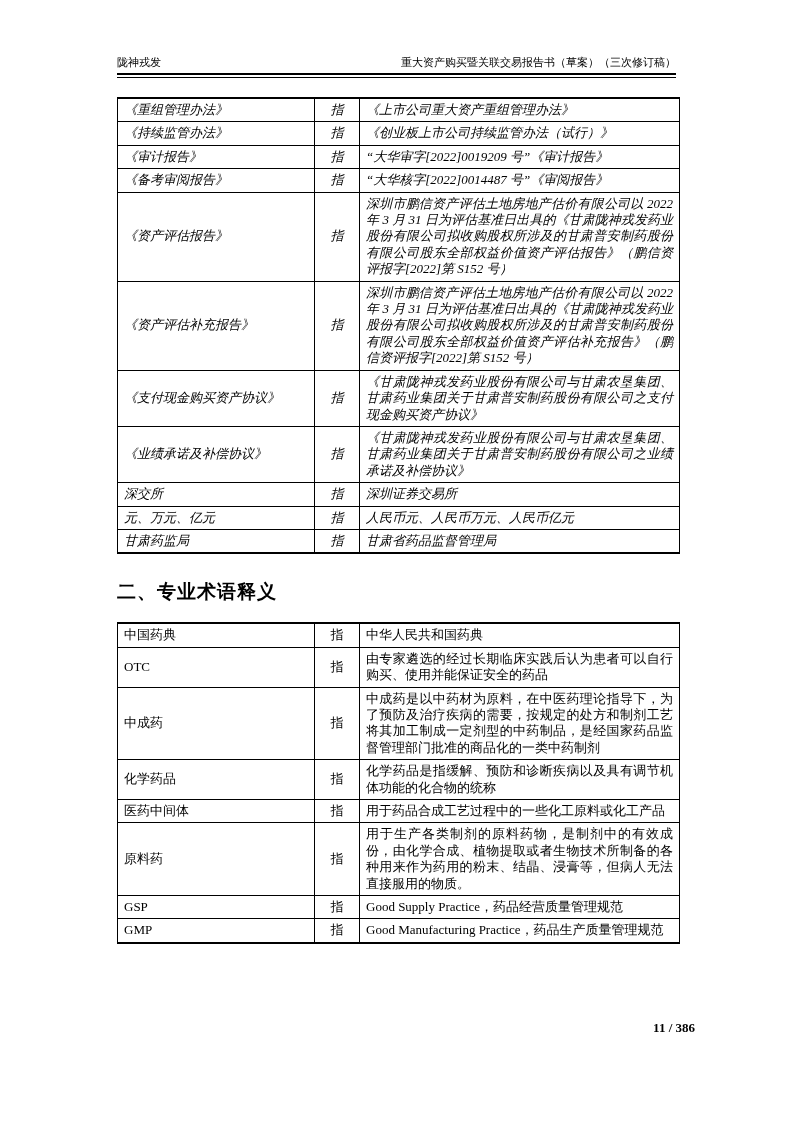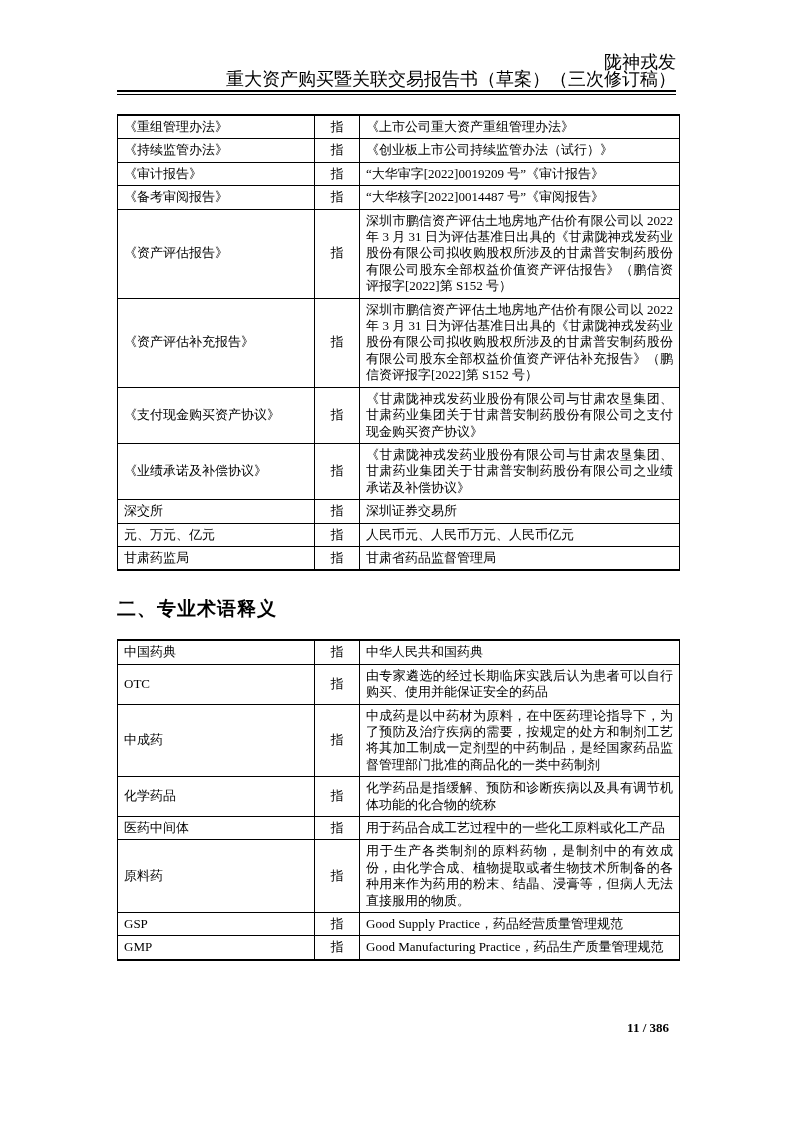--- a/index.html
+++ b/index.html
@@ -17,7 +17,7 @@
   
   .doc-header {
     display:flex; justify-content:space-between; align-items:flex-end;
-    font-size:18px; line-height:17px;flex-direction:column;
+    font-size:11px; line-height:17px;
   }
   .header-rule {
     margin-top:2px;

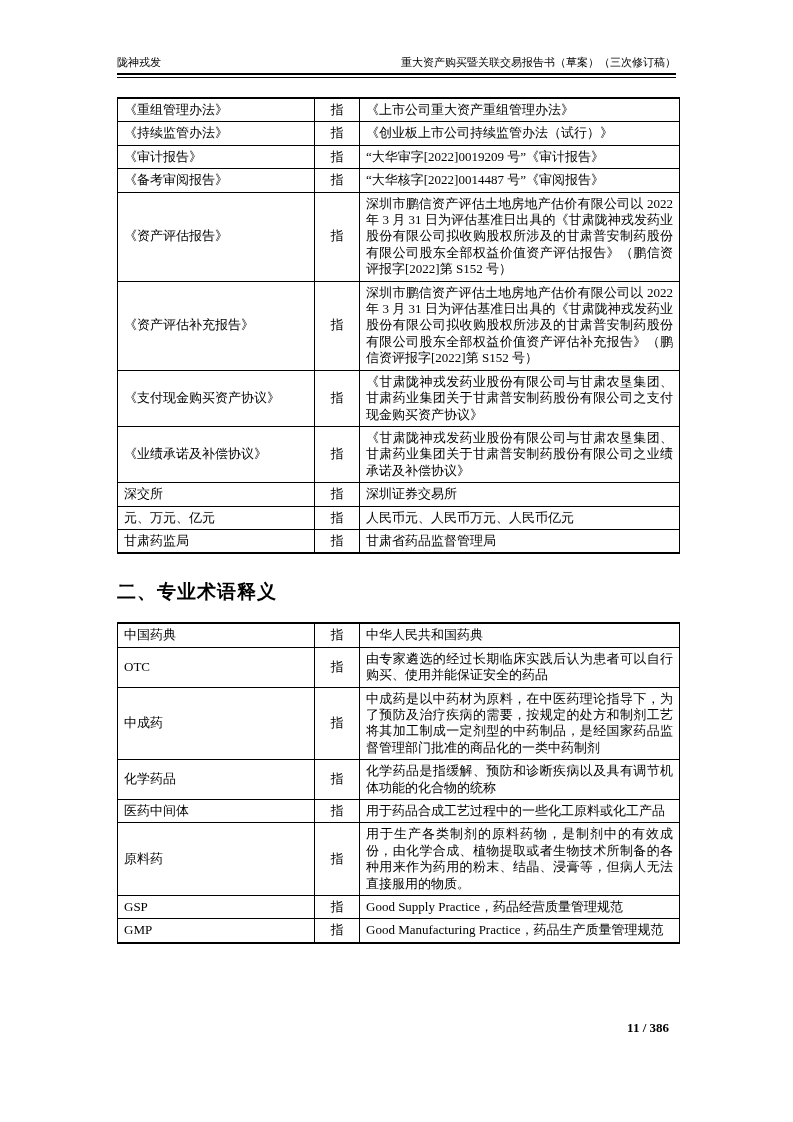--- a/index.html
+++ b/index.html
@@ -43,7 +43,7 @@
   td.cell-term  { width:184px; text-align:left; }
   td.cell-ref   { width:32px;  text-align:center; }
   td.cell-def   { width:307px; text-align:justify; }
-  .tbl1 { margin-top:19px; }
+  .tbl1 { margin-top:19px;font-style:italic; }
   .tbl2 { margin-top:17px;padding-left:7px; }
   
   .section-heading {

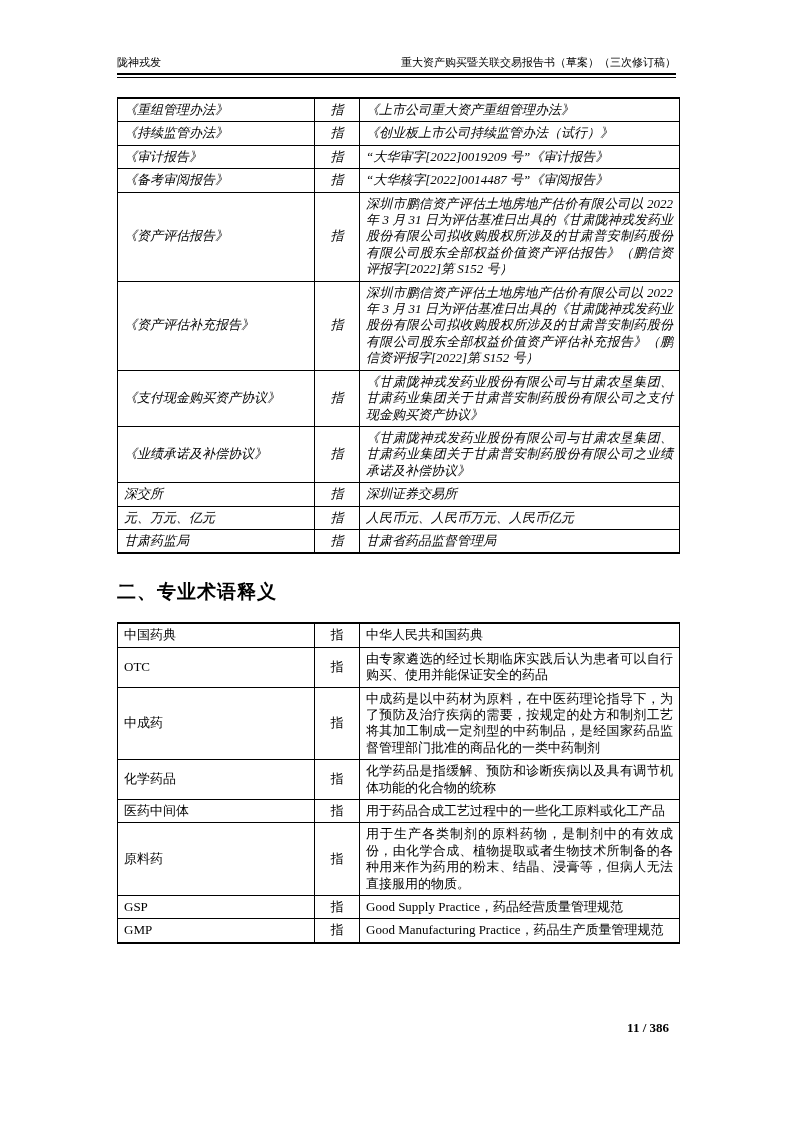--- a/index.html
+++ b/index.html
@@ -56,7 +56,7 @@
   
   .page-footer {
     position:absolute;
-    bottom:86px; right:124px;
+    bottom:86px; right:98px;
     font-weight:bold;
     font-size:13px;
   }

